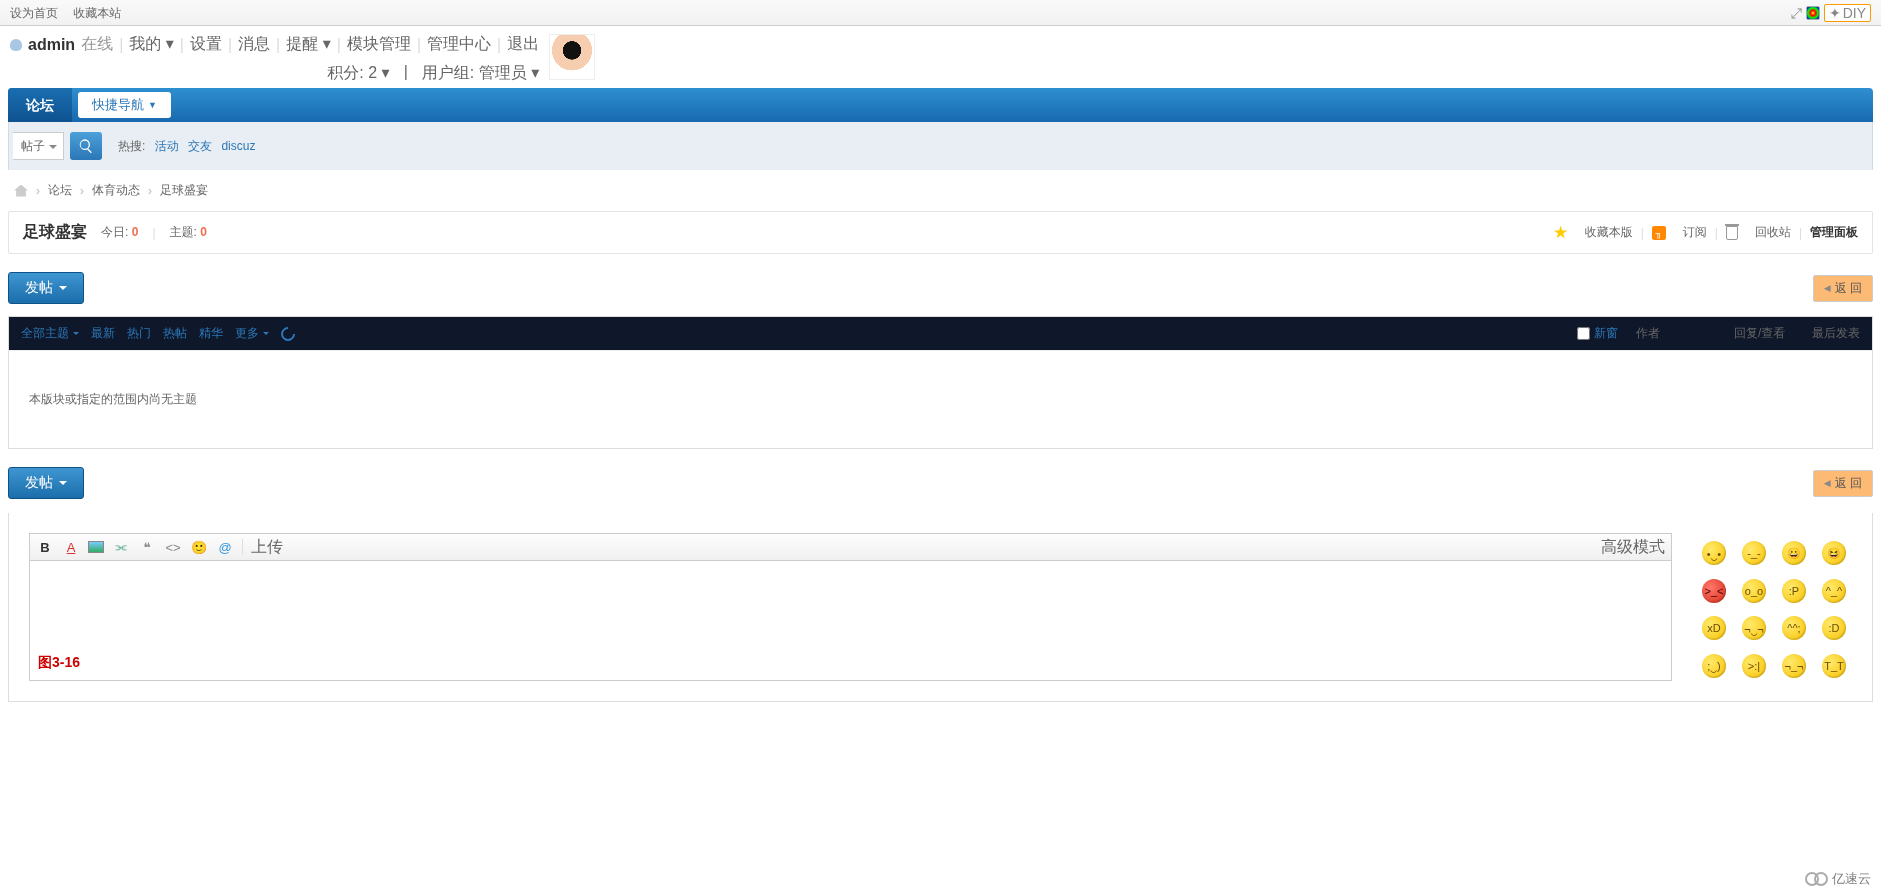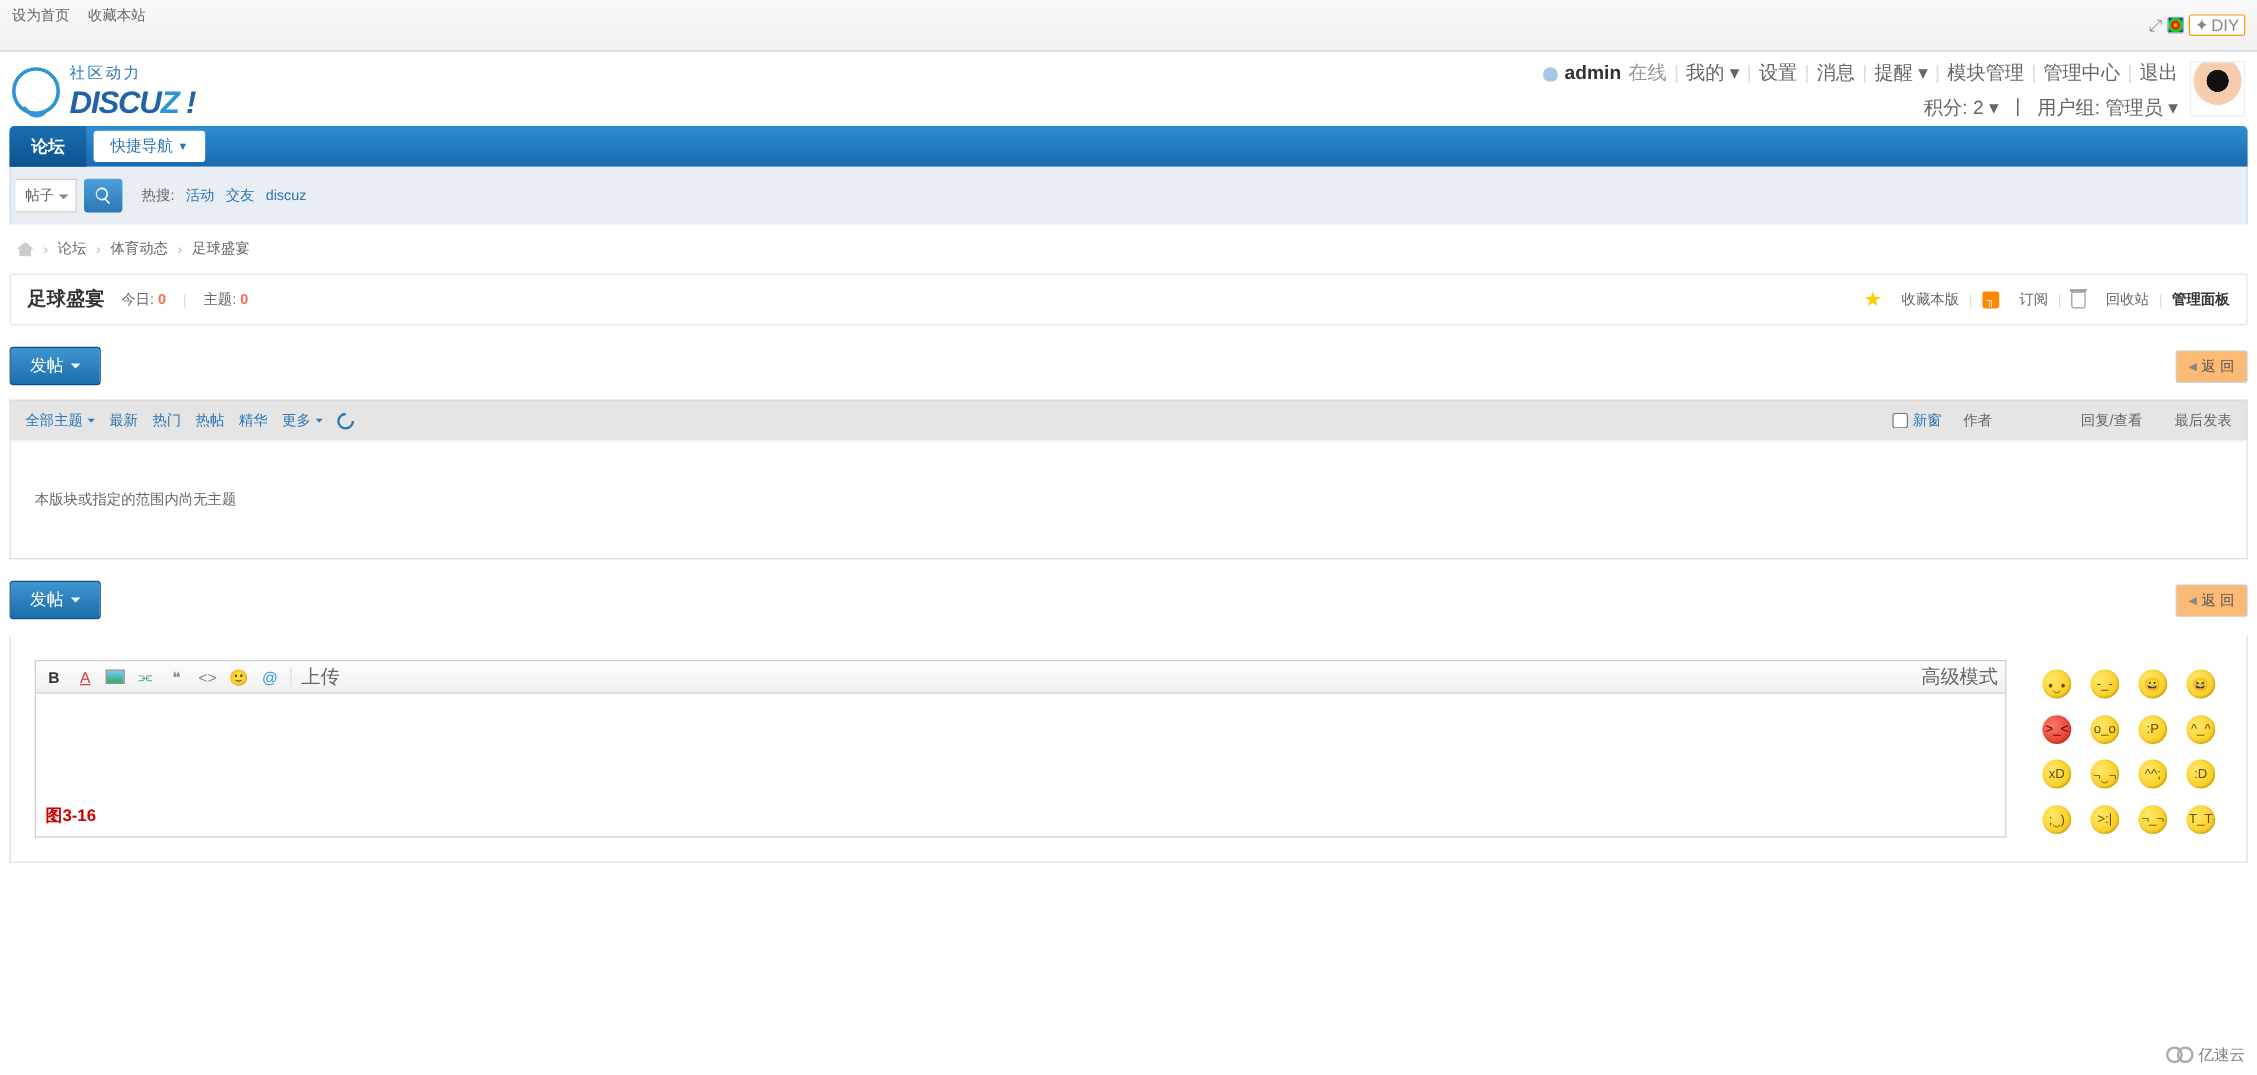--- a/index.html
+++ b/index.html
@@ -6,7 +6,7 @@
 body { font-family: "Microsoft YaHei", Arial, sans-serif; font-size: 12px; color: #333; background: #fff; }
 a { text-decoration: none; color: #333; cursor: pointer; }
 
-.topbar { height: 43px; line-height: 26px; border-bottom: 1px solid #ccc; background: linear-gradient(#f9f9f9,#f2f2f2); padding: 0 10px; display: flex; justify-content: space-between; }
+.topbar { height: 26px; line-height: 26px; border-bottom: 1px solid #ccc; background: linear-gradient(#f9f9f9,#f2f2f2); padding: 0 10px; display: flex; justify-content: space-between; }
 .topbar-left a { margin-right: 12px; color: #666; }
 .topbar-right { display: flex; align-items: center; gap: 4px; }
 .topbar-right span { font-size: 14px; color: #888; }

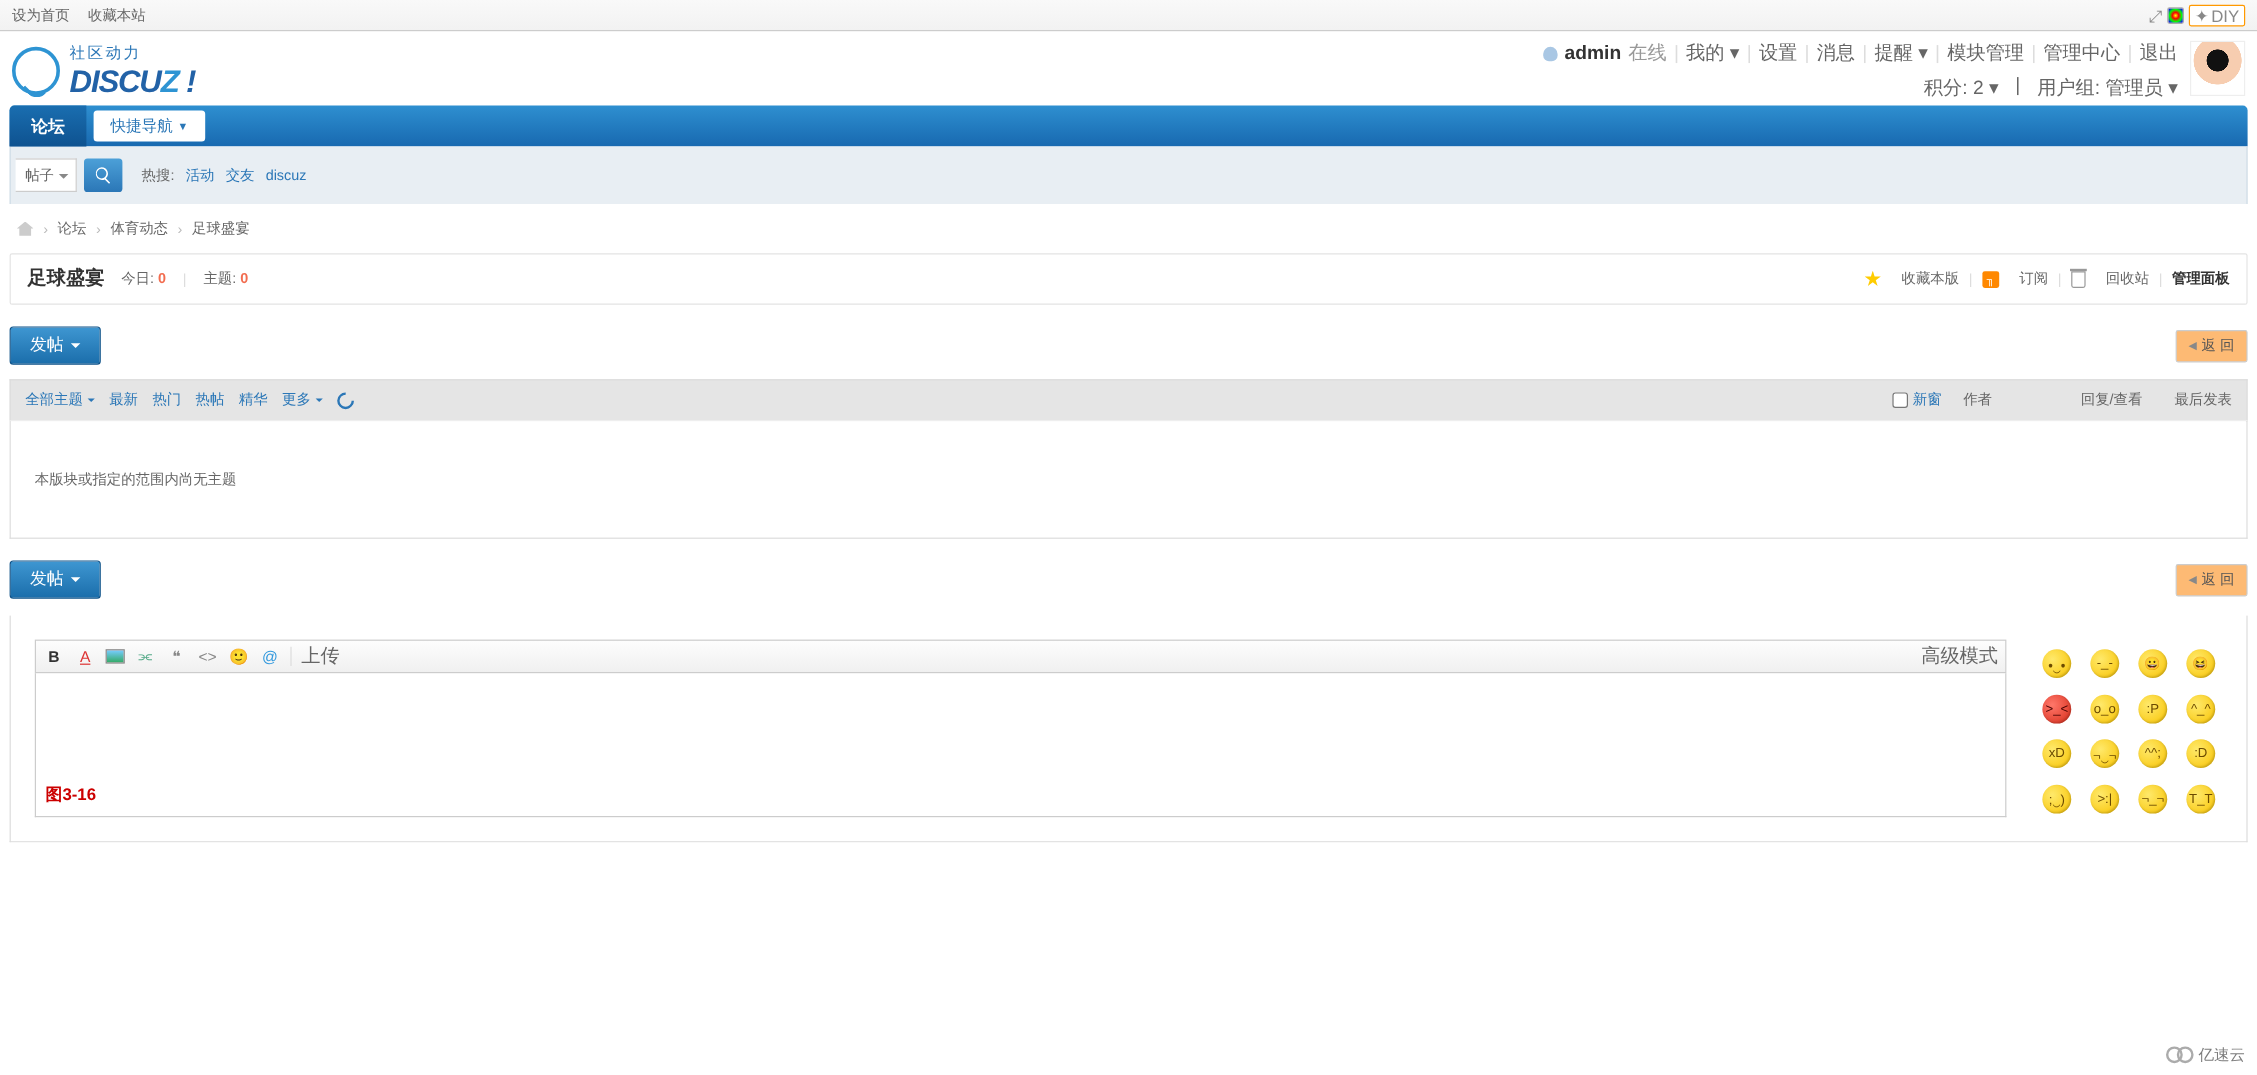--- a/index.html
+++ b/index.html
@@ -130,13 +130,6 @@
 </div>
 
 <div class="header">
-  <div class="logo-wrap">
-    <div class="logo-bubble"></div>
-    <div class="logo-txt">
-      <span class="cn">社区动力</span>
-      <span class="en"><span>DISCU</span><span class="z">Z</span><span> !</span></span>
-    </div>
-  </div>
   <div style="display:flex;align-items:flex-start">
     <div class="user-area">
       <div class="row1">

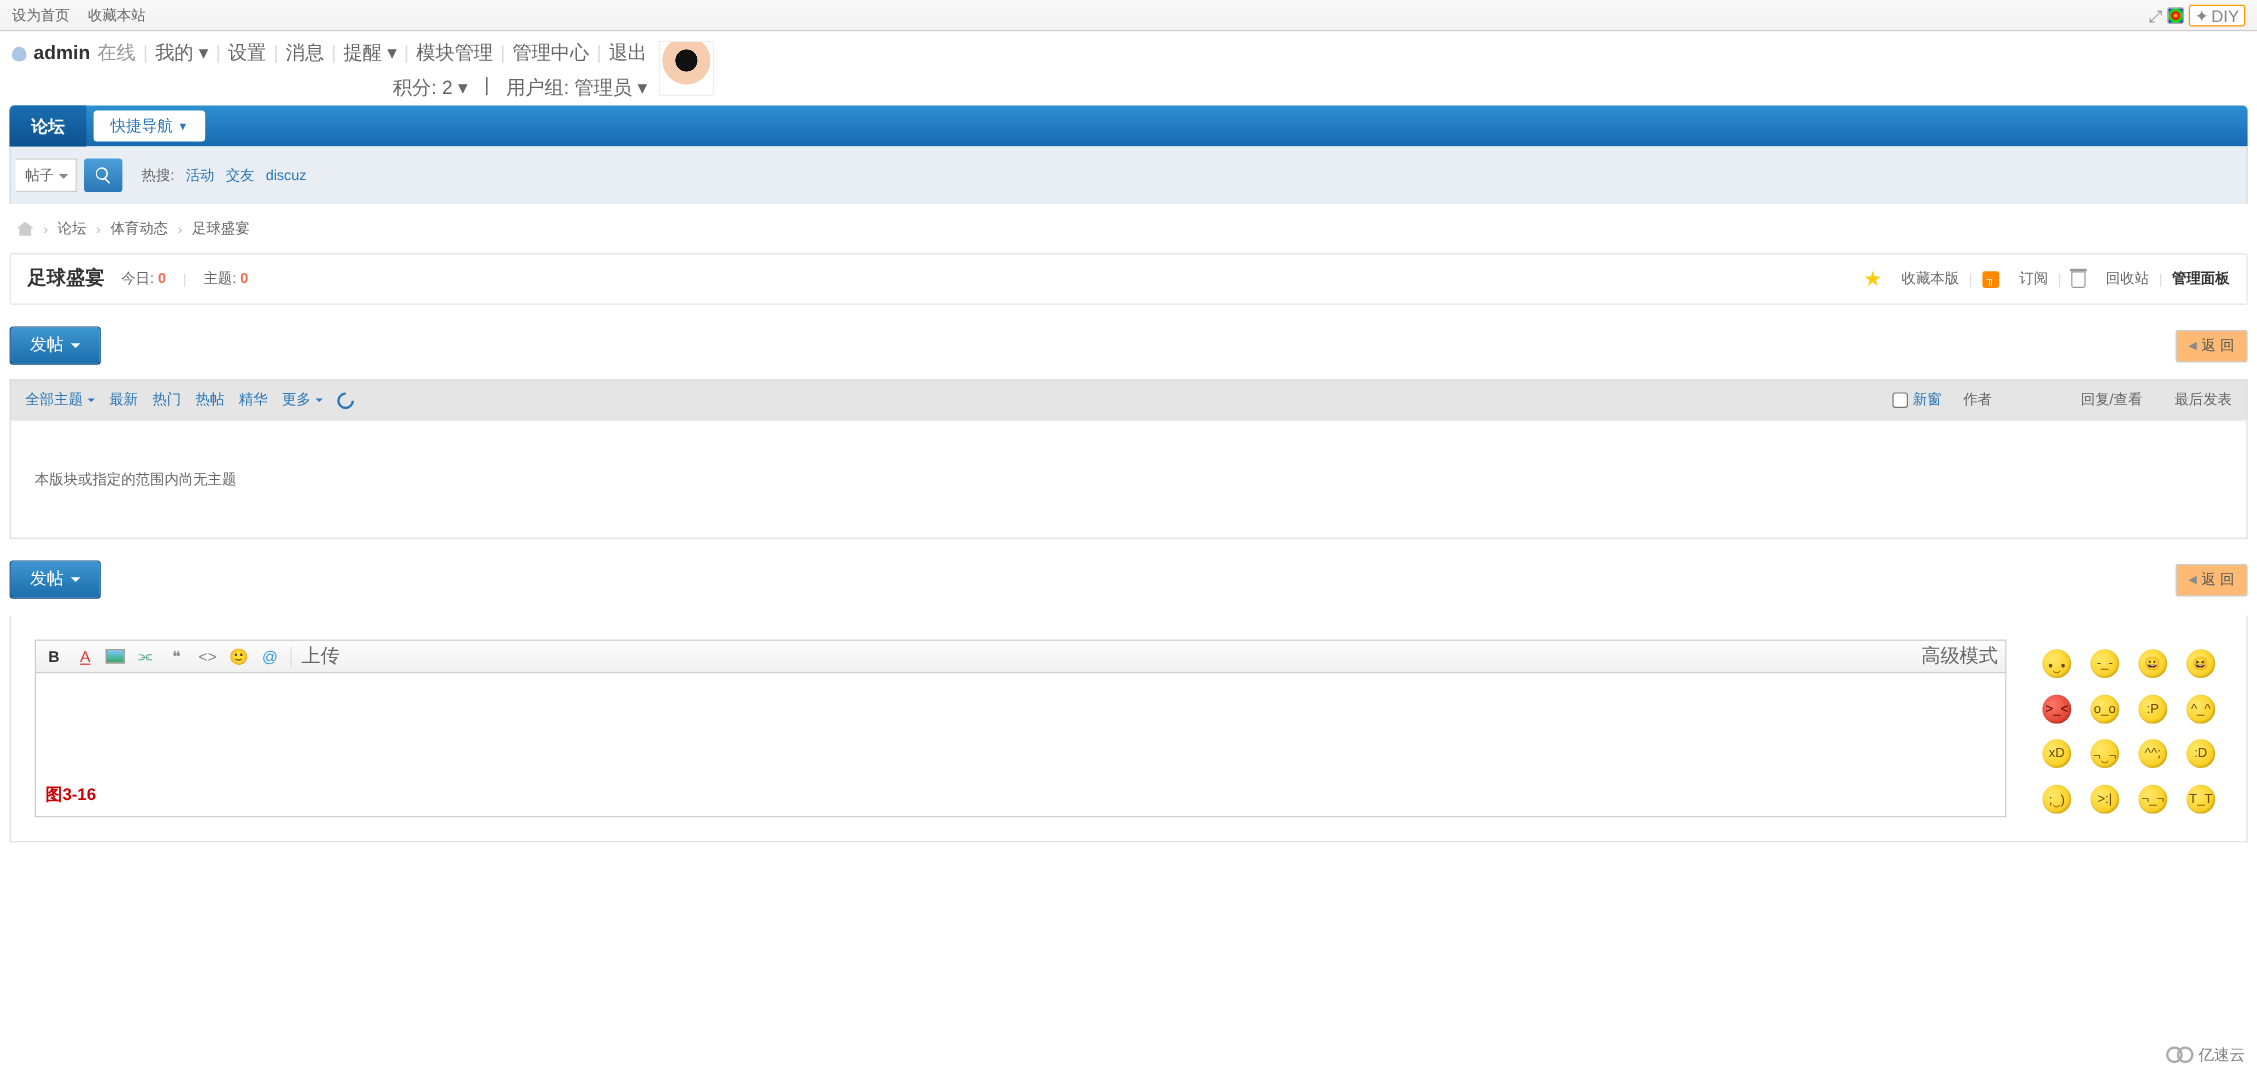--- a/index.html
+++ b/index.html
@@ -73,7 +73,7 @@
 .back-btn { border: 1px solid #ccc; padding: 4px 10px; background: #fdba74; border-radius: 2px; display: flex; align-items: center; gap: 4px; color: #555; }
 .back-btn::before { content: "◀"; font-size: 9px; color: #888; }
 
-.filter-bar { margin: 0 8px; border: 1px solid #ddd; border-bottom: none; padding: 8px 12px; display: flex; align-items: center; justify-content: space-between; background: #e5e5e5; }
+.filter-bar { margin: 0 8px; border: 1px solid #ddd; border-bottom: none; padding: 8px 12px; display: flex; align-items: center; justify-content: space-between; background: #0f172a; }
 .filter-left { display: flex; gap: 12px; align-items: center; }
 .filter-left a { color: #2b77b7; display: flex; align-items: center; gap: 2px; }
 .filter-left .dd::after { content: ""; border: 3px solid transparent; border-top-color: #2b77b7; margin-left: 2px; margin-top: 3px; }

